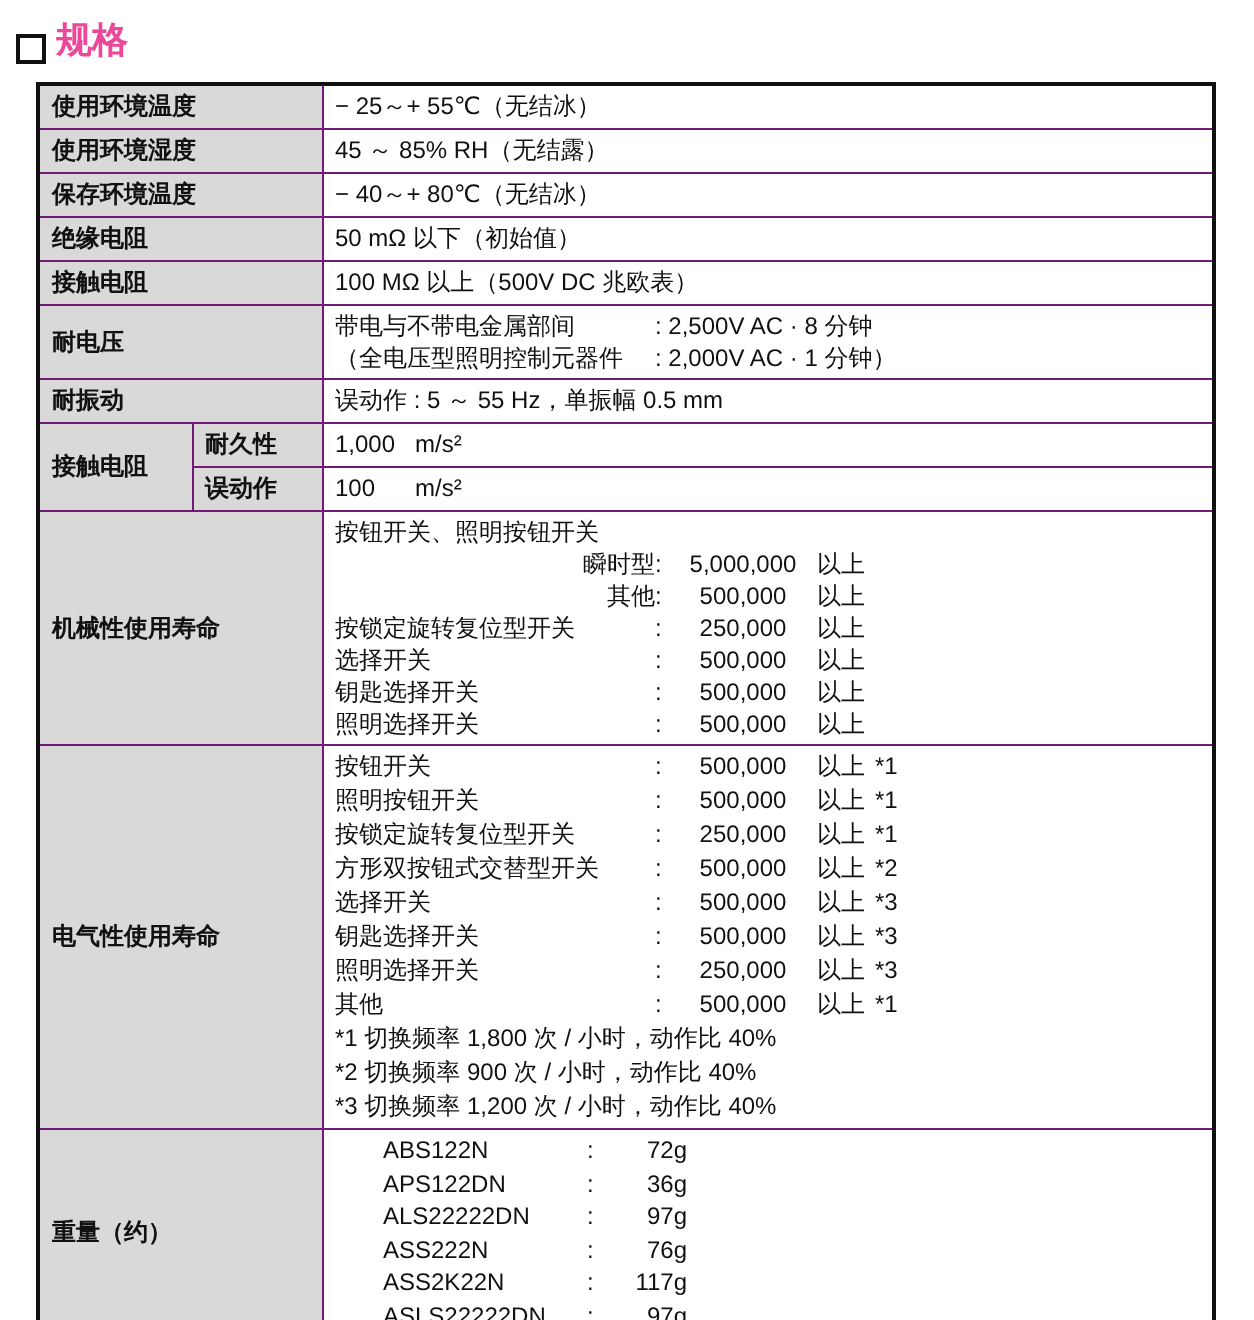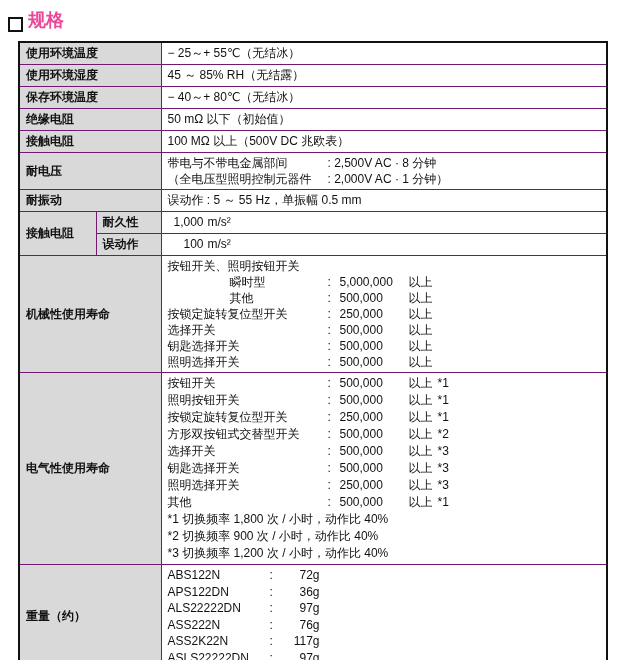--- a/index.html
+++ b/index.html
@@ -58,7 +58,7 @@
   .vval{flex:none;}
   
   .shockline{display:flex;line-height:15px;white-space:nowrap;}
-  .snum2{width:36px;flex:none;text-align:right;}
+  .snum2{width:36px;flex:none;text-align:left;}
   .sunit{margin-left:4px;}
   
   .sline{display:flex;line-height:16px;white-space:nowrap;}

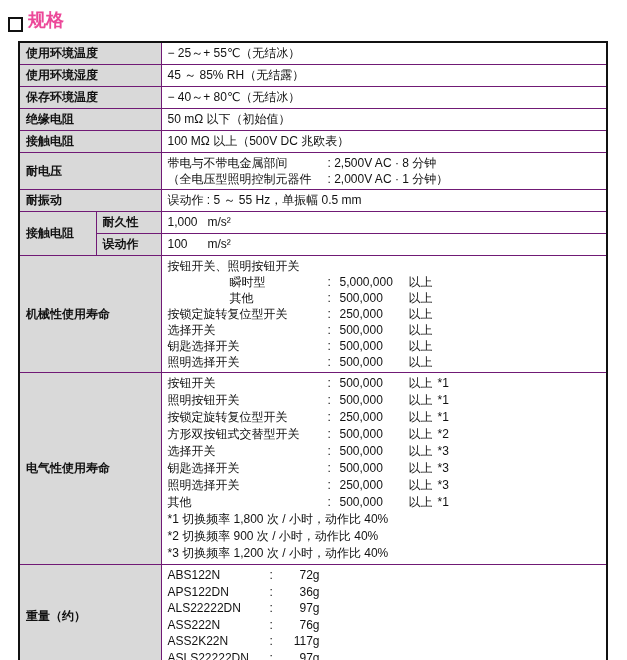--- a/index.html
+++ b/index.html
@@ -64,7 +64,7 @@
   .sline{display:flex;line-height:16px;white-space:nowrap;}
   .sline.lh17{line-height:17px;}
   .sname{width:160px;flex:none;box-sizing:border-box;}
-  .sname.ind{padding-left:62px;}
+  .sname.ind{padding-left:62px;text-align:right;}
   .scolon{width:12px;flex:none;}
   .snum{width:64px;flex:none;text-align:left;}
   .ssfx{margin-left:5px;}

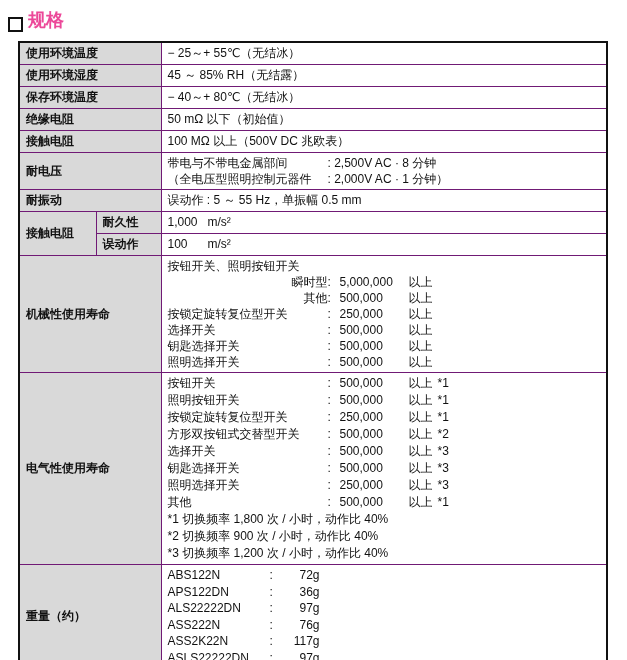--- a/index.html
+++ b/index.html
@@ -66,7 +66,7 @@
   .sname{width:160px;flex:none;box-sizing:border-box;}
   .sname.ind{padding-left:62px;text-align:right;}
   .scolon{width:12px;flex:none;}
-  .snum{width:64px;flex:none;text-align:left;}
+  .snum{width:64px;flex:none;text-align:center;}
   .ssfx{margin-left:5px;}
   .sfn{margin-left:5px;}
   .fnline{line-height:17px;white-space:nowrap;}

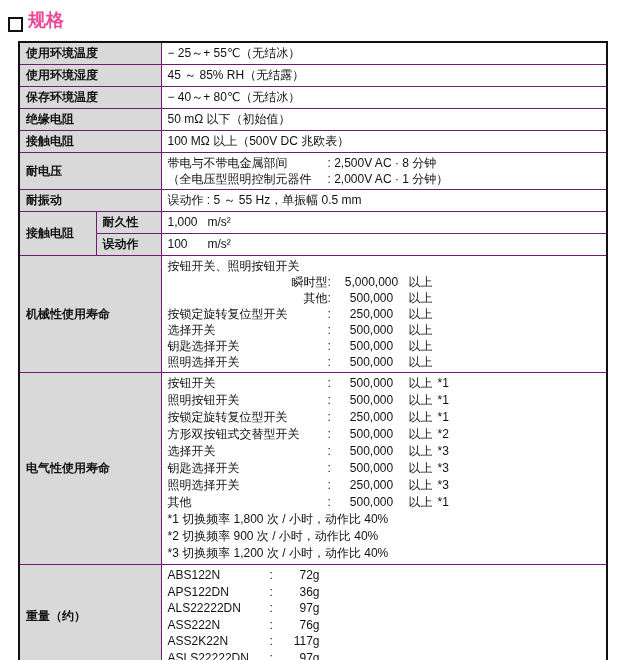--- a/index.html
+++ b/index.html
@@ -71,7 +71,7 @@
   .sfn{margin-left:5px;}
   .fnline{line-height:17px;white-space:nowrap;}
   
-  .wline{display:flex;line-height:16.5px;white-space:nowrap;}
+  .wline{display:flex;line-height:16.5px;white-space:nowrap;margin-left:24px;}
   .wmodel{width:102px;flex:none;}
   .wcolon{width:14px;flex:none;}
   .wnum{width:36px;flex:none;text-align:right;}

